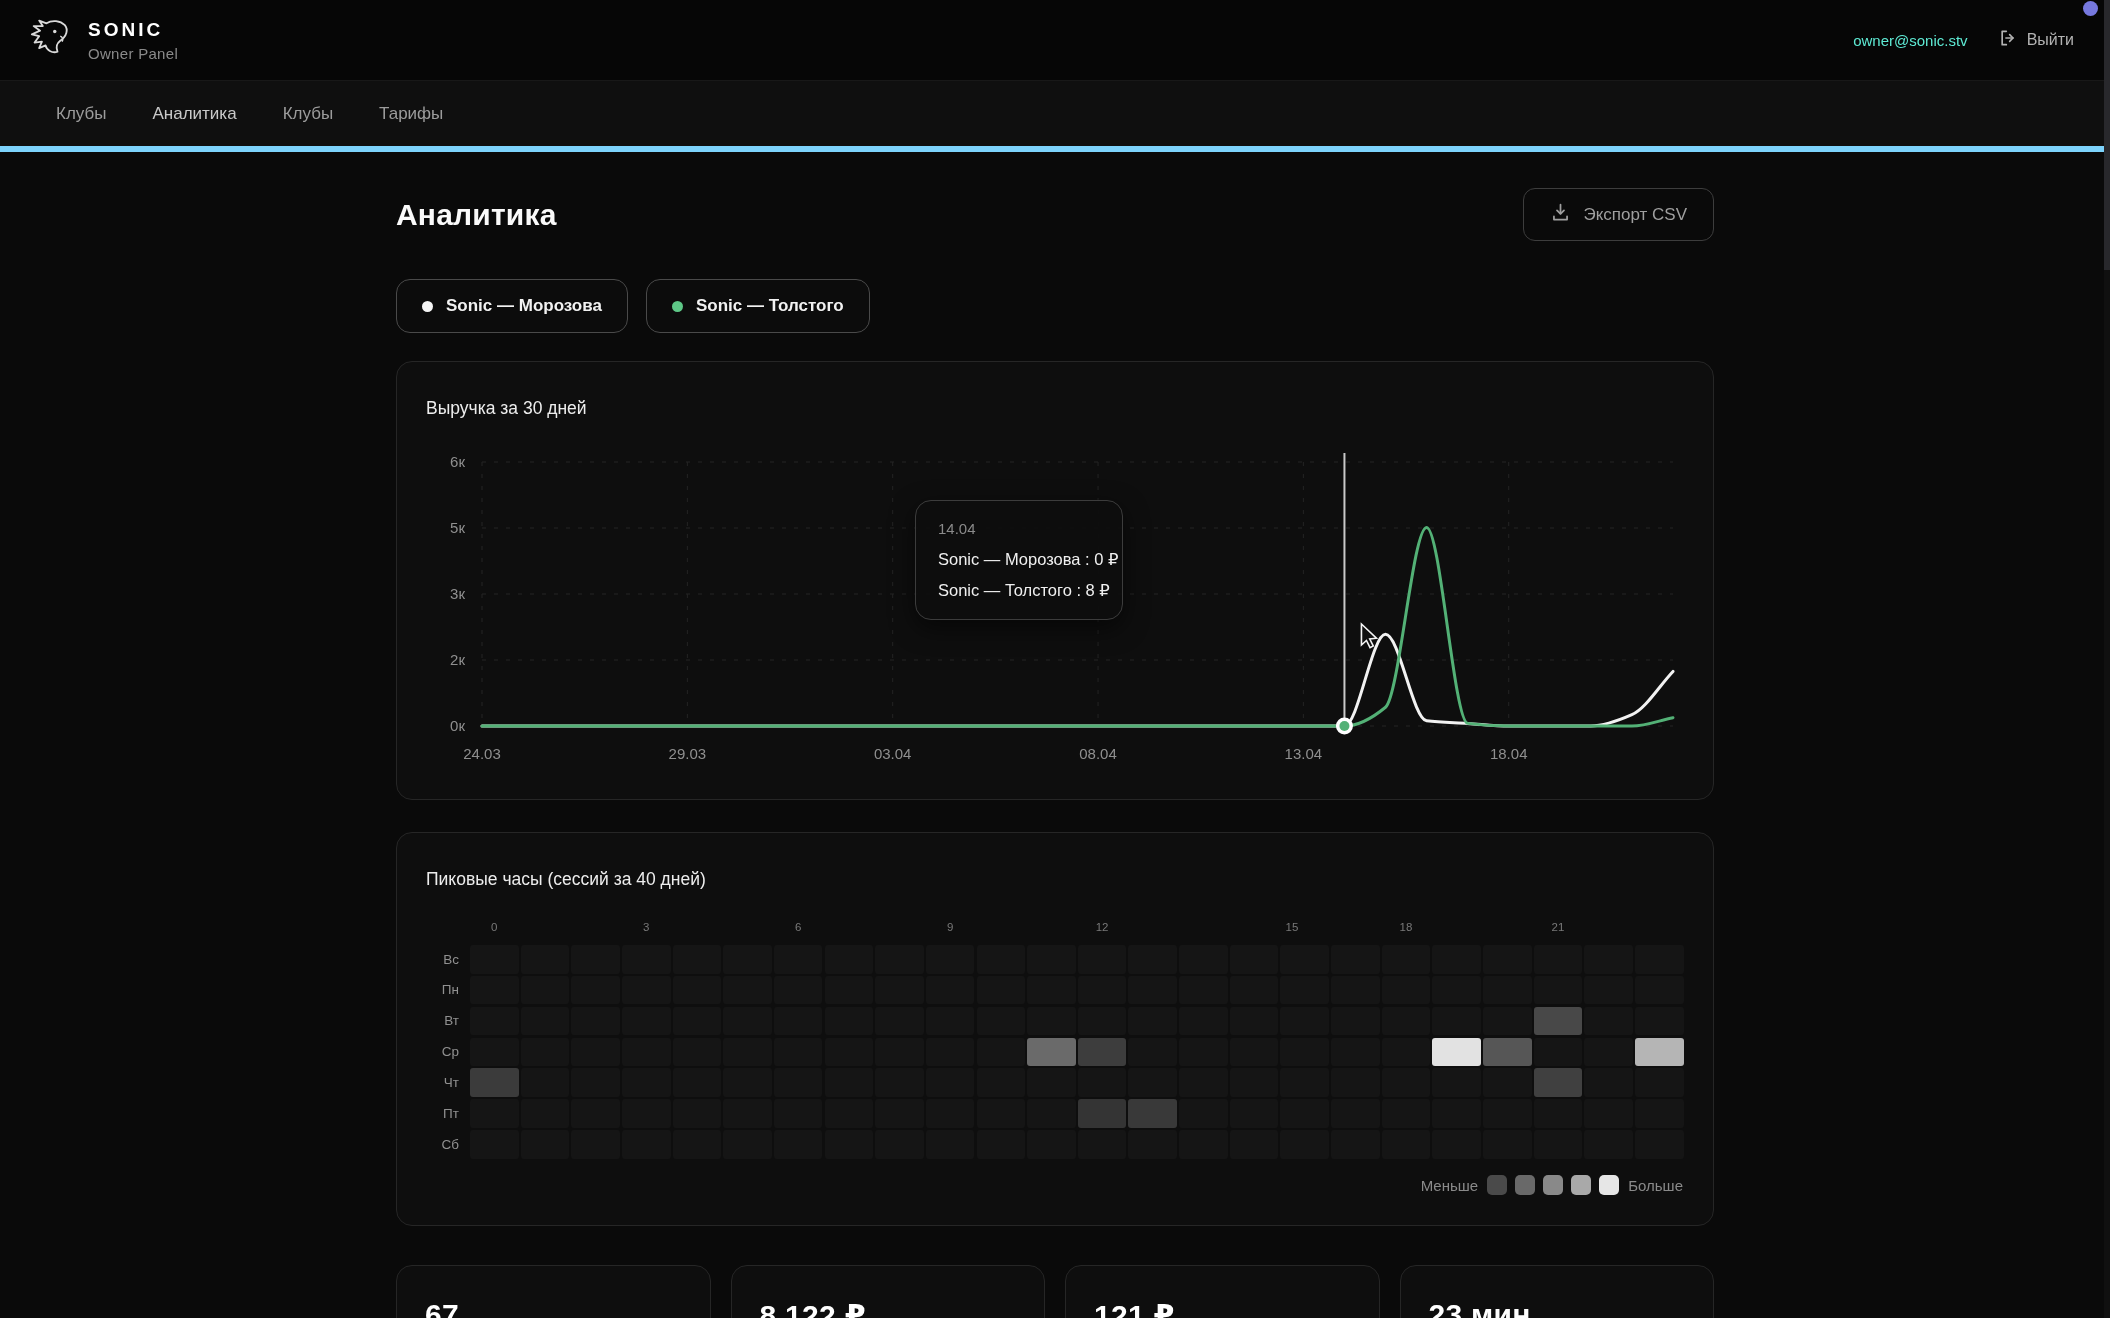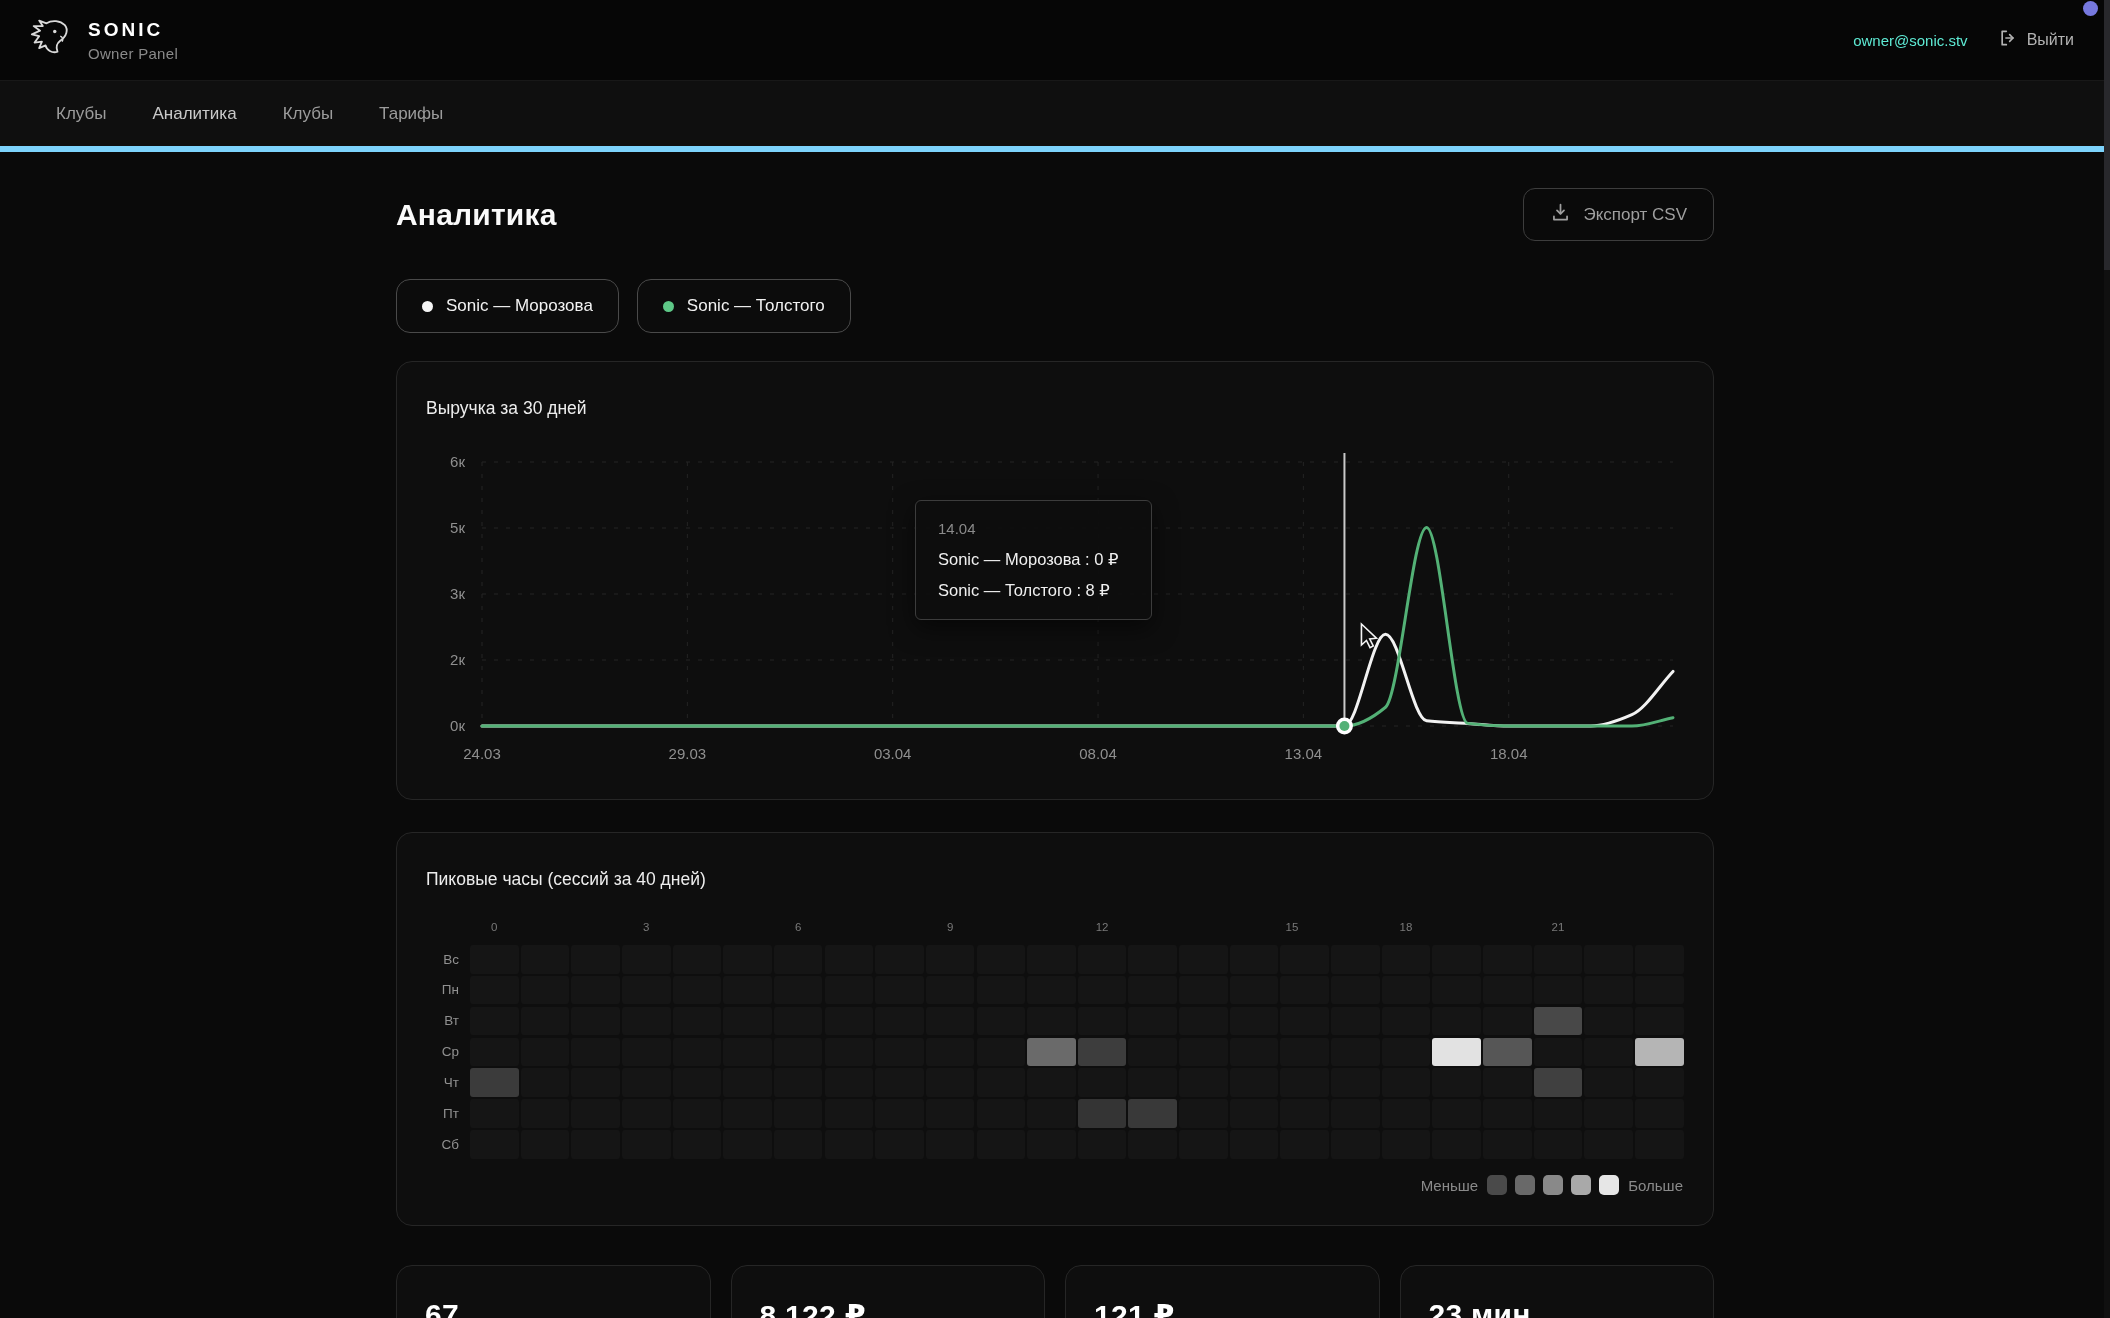--- a/index.html
+++ b/index.html
@@ -34,7 +34,7 @@
   .chip { display:flex; align-items:center; gap:13px; height:54px; padding:0 25px;
     border:1px solid #4a4a4a; border-radius:14px; background:#0c0c0c; cursor:pointer; }
   .chip-dot { width:11px; height:11px; border-radius:50%; }
-  .chip-label { font-size:17px; font-weight:400; color:#f2f2f2; }
+  .chip-label { font-size:17px; font-weight:700; color:#f2f2f2; }
 
   .card { background:#0e0e0e; border:1px solid #262626; border-radius:16px; position:relative; }
   .card-title { position:absolute; left:29px; top:36px; font-size:17.5px; color:#ededed; font-weight:500; }

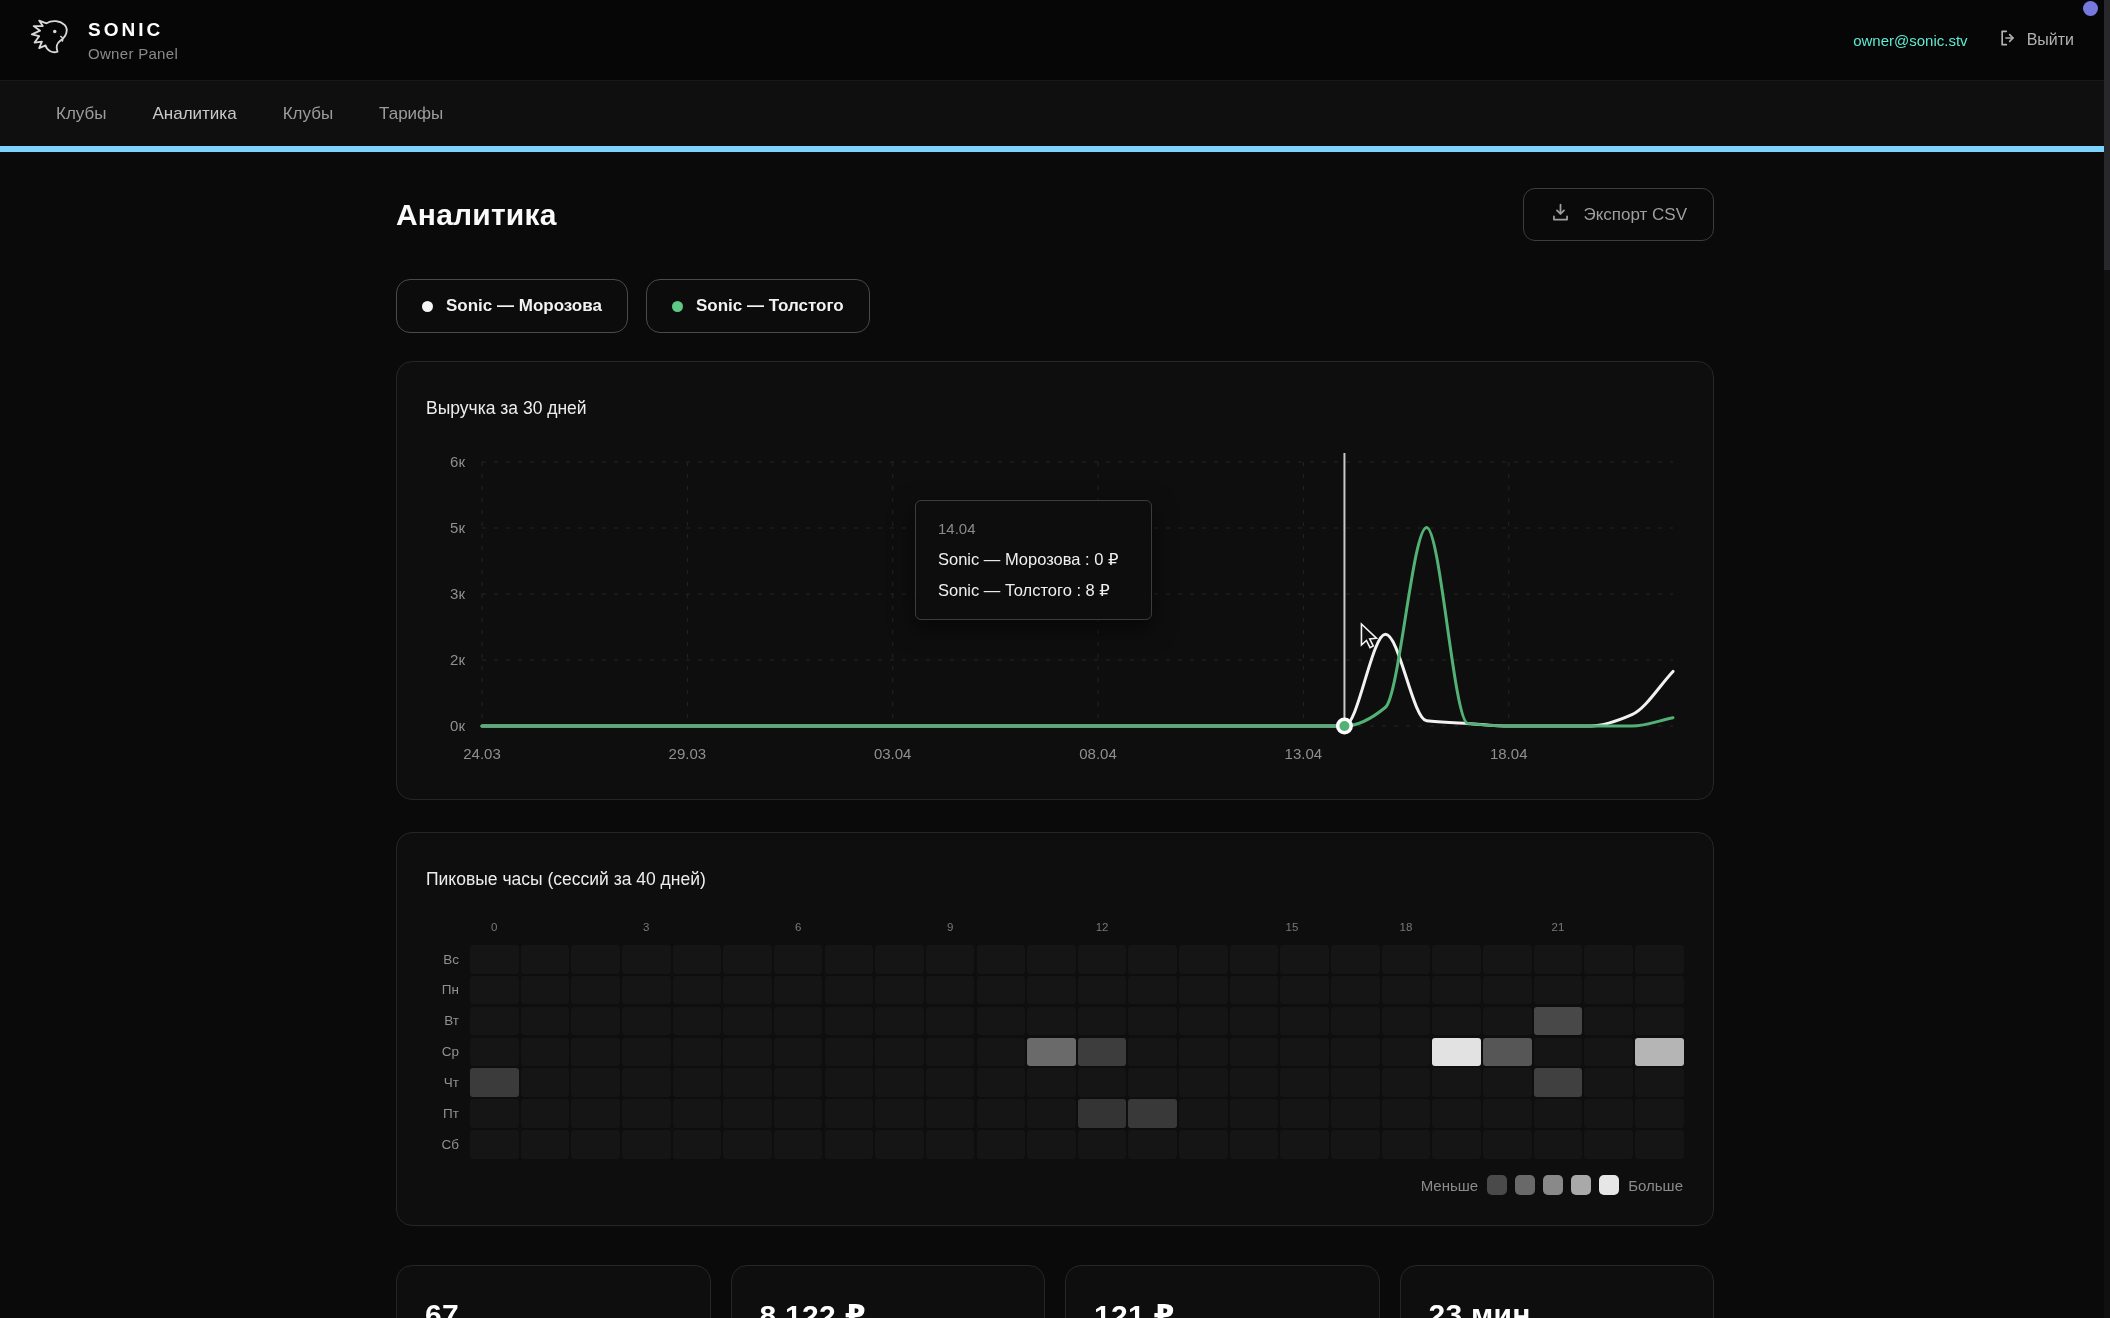--- a/index.html
+++ b/index.html
@@ -42,8 +42,8 @@
   .chart-card { margin-top:28px; height:439px; }
   .chart-svg { position:absolute; left:0; top:0; }
 
-  .tooltip { position:absolute; left:518px; top:138px; width:237px; padding:19px 22px;
-    background:rgba(14,14,14,.96); border:1px solid #3c3c3c; border-radius:6px;
+  .tooltip { position:absolute; left:518px; top:138px; width:208px; padding:19px 22px;
+    background:rgba(14,14,14,.96); border:1px solid #3c3c3c; border-radius:16px;
     box-shadow:0 8px 24px rgba(0,0,0,.55); }
   .tooltip-date { font-size:15px; color:#8a8a8a; margin-bottom:13px; }
   .tooltip-line { font-size:16.5px; color:#f0f0f0; margin-top:12px; white-space:nowrap; }

